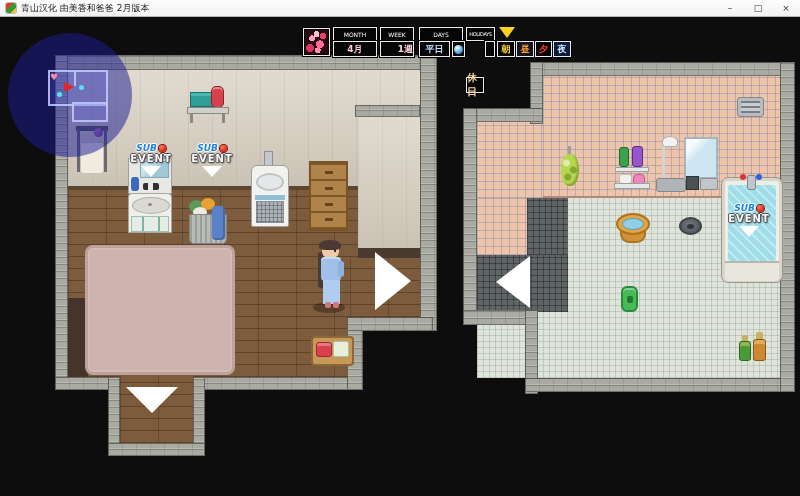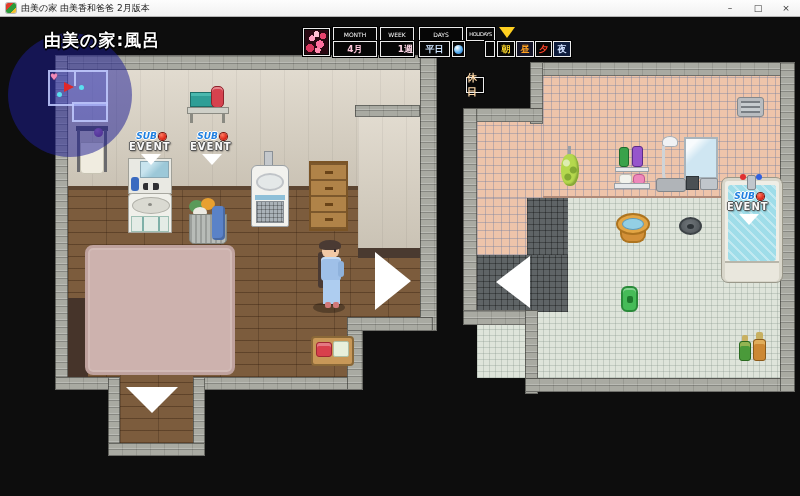--- a/index.html
+++ b/index.html
@@ -74,7 +74,7 @@
 
 <div id="titlebar">
   <div id="appicon"></div>
-  <div id="wtitle">由美の家 由美香和爸爸 2月版本</div>
+  <div id="wtitle">青山汉化 由美香和爸爸 2月版本</div>
   <div class="wbtn">–</div>
   <div class="wbtn">□</div>
   <div class="wbtn">×</div>

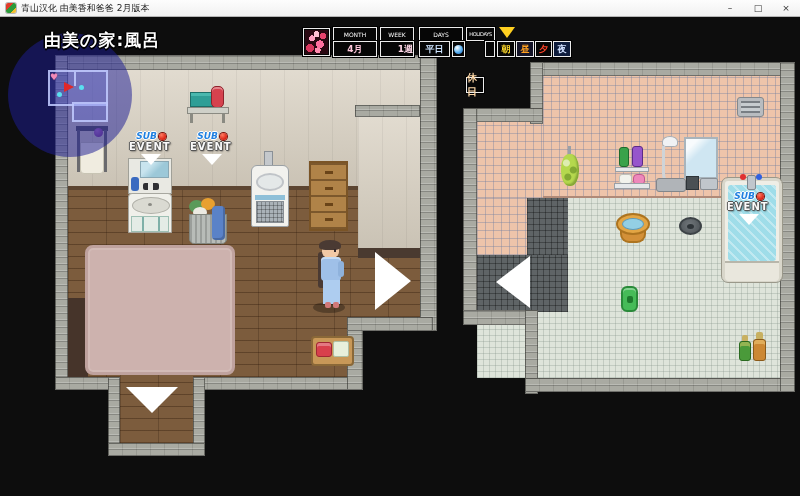--- a/index.html
+++ b/index.html
@@ -281,7 +281,6 @@
   <div class="mmarrow" style="left:64px;top:66px;"></div>
   <div class="mmdot" style="left:57px;top:76px;"></div>
   <div class="mmdot" style="left:79px;top:69px;"></div>
-  <div id="loclabel">由美の家:風呂</div>
 
   <div class="hbox" style="left:303px;top:12px;width:27px;height:28px;padding:1px;">
       <div class="calart"></div>

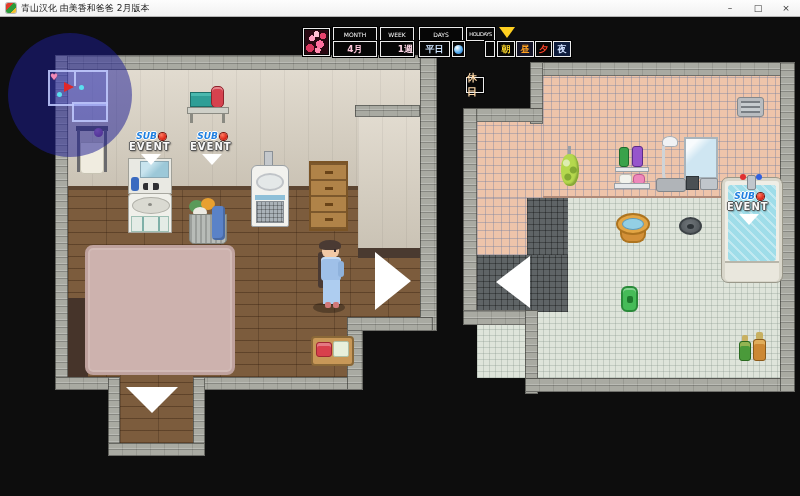--- a/index.html
+++ b/index.html
@@ -49,7 +49,7 @@
     radial-gradient(circle at 22% 75%,#d8365e 0 4px,transparent 4px),
     radial-gradient(circle at 55% 85%,#ff8cb0 0 3px,transparent 3px);}
   
-  .subevent{position:absolute;width:44px;z-index:30;line-height:1;}
+  .subevent{position:absolute;width:44px;text-align:center;z-index:30;line-height:1;margin-top:12px;}
   .se-row{display:flex;align-items:center;justify-content:center;gap:2px;}
   .se-sub{font-size:9px;font-weight:bold;font-style:italic;color:#1e7fe0;text-shadow:-1px 0 #fff,1px 0 #fff,0 -1px #fff,0 1px #fff;}
   .se-dot{width:7px;height:7px;border-radius:50%;background:radial-gradient(circle at 35% 30%,#ff7a60,#d91f10 70%);box-shadow:0 0 0 1px #7a1008;}

